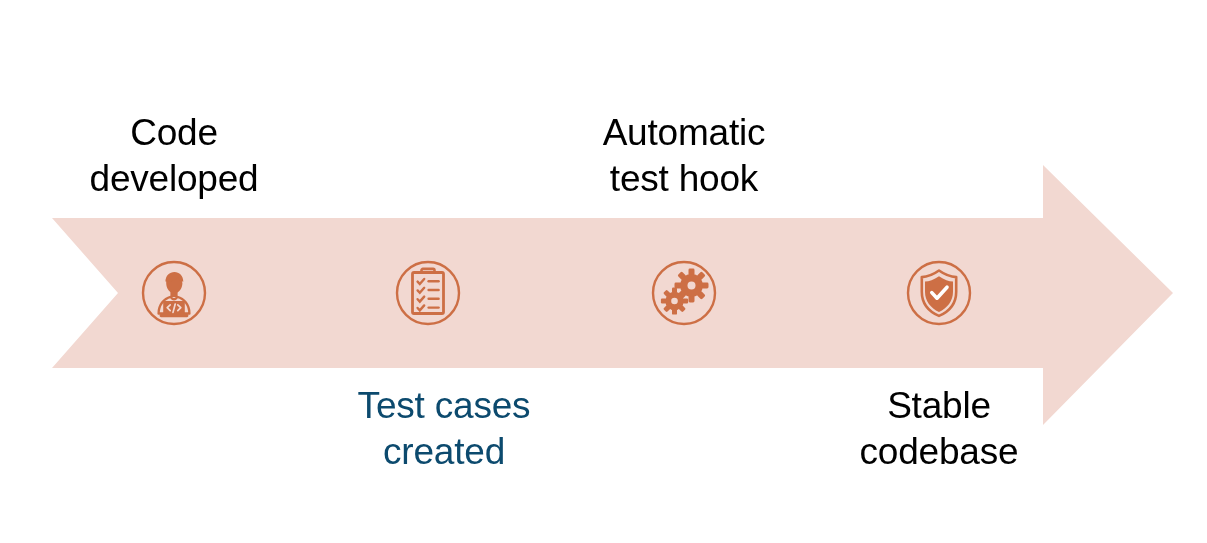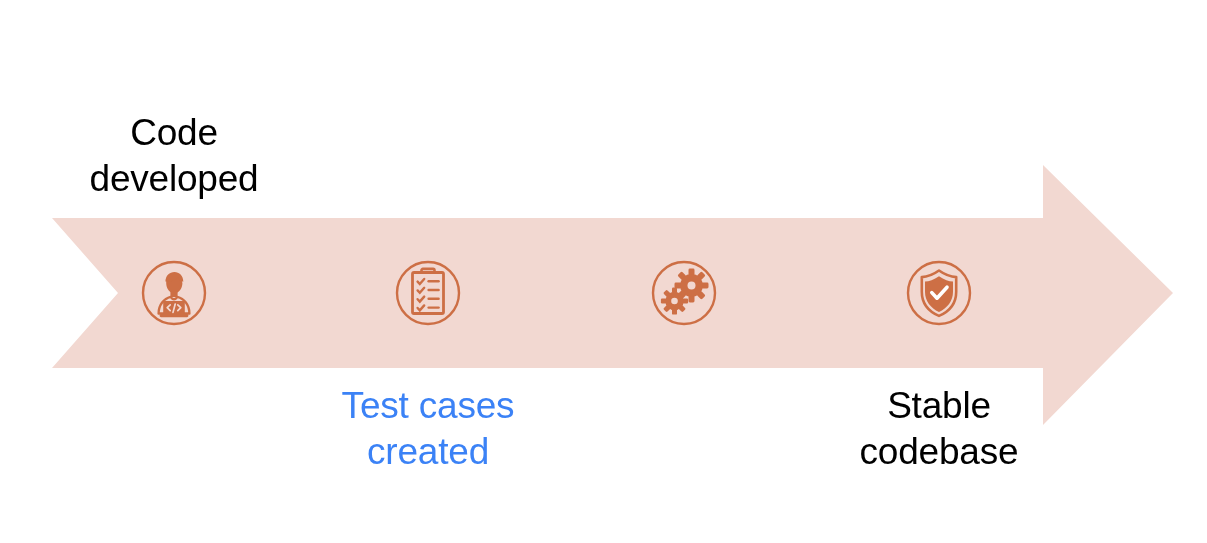--- a/index.html
+++ b/index.html
@@ -158,6 +158,8 @@
   <div class="step-label label-below" style="left: 428px; top: 383px; color: #3b82f6;">Test cases
 created</div>
 
+  <div class="step-label label-above" style="left: 684px; top: 110px; color: rgb(0, 0, 0);">Automatic
+test hook</div>
 
   <div class="step-label label-below" style="left: 939px; top: 383px; color: rgb(0, 0, 0); text-align: center;">Stable
 codebase</div>

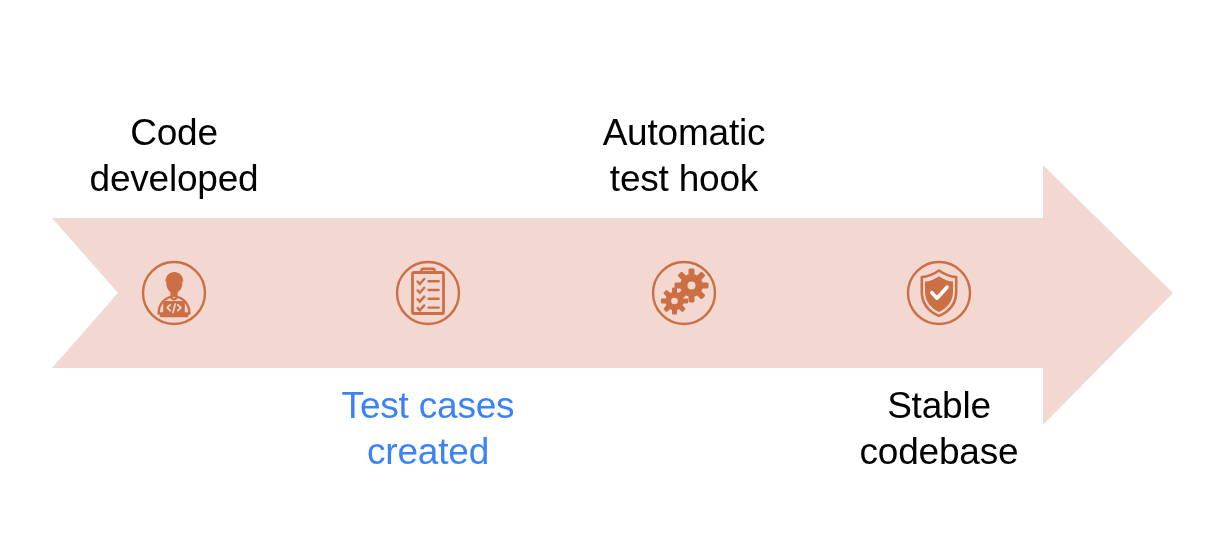--- a/index.html
+++ b/index.html
@@ -155,7 +155,7 @@
   <div class="step-label label-above" style="left: 174px; top: 110px; color: rgb(0, 0, 0);">Code
 developed</div>
 
-  <div class="step-label label-below" style="left: 428px; top: 383px; color: #3b82f6;">Test cases
+  <div class="step-label label-below" style="left: 444px; top: 383px; color: #0c4a6e;">Test cases
 created</div>
 
   <div class="step-label label-above" style="left: 684px; top: 110px; color: rgb(0, 0, 0);">Automatic

